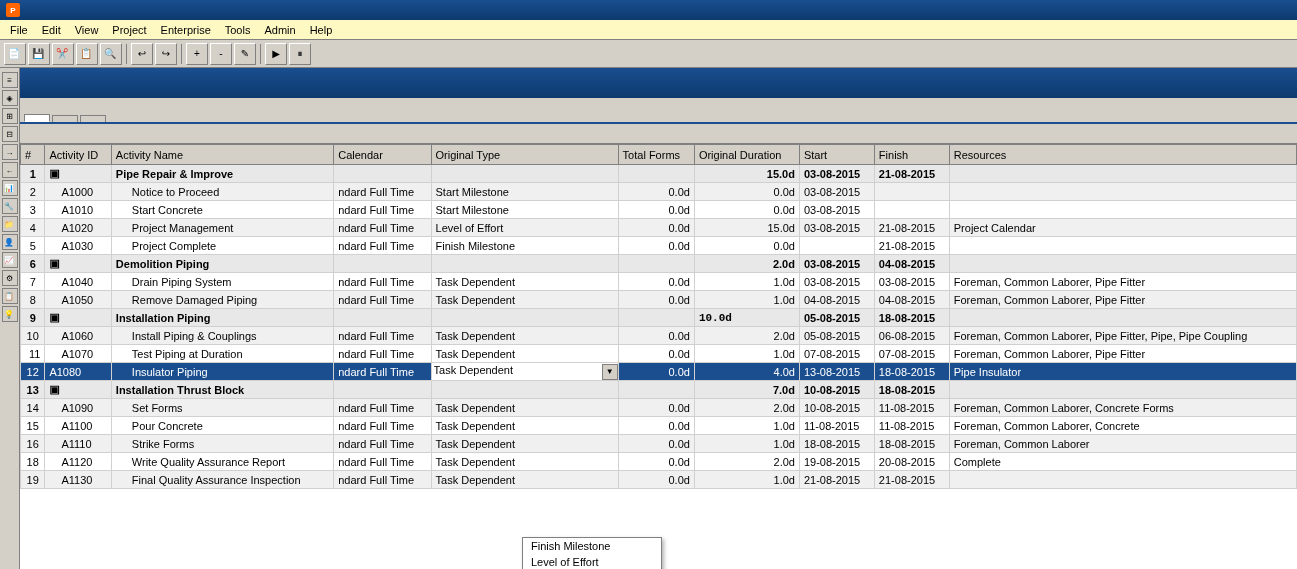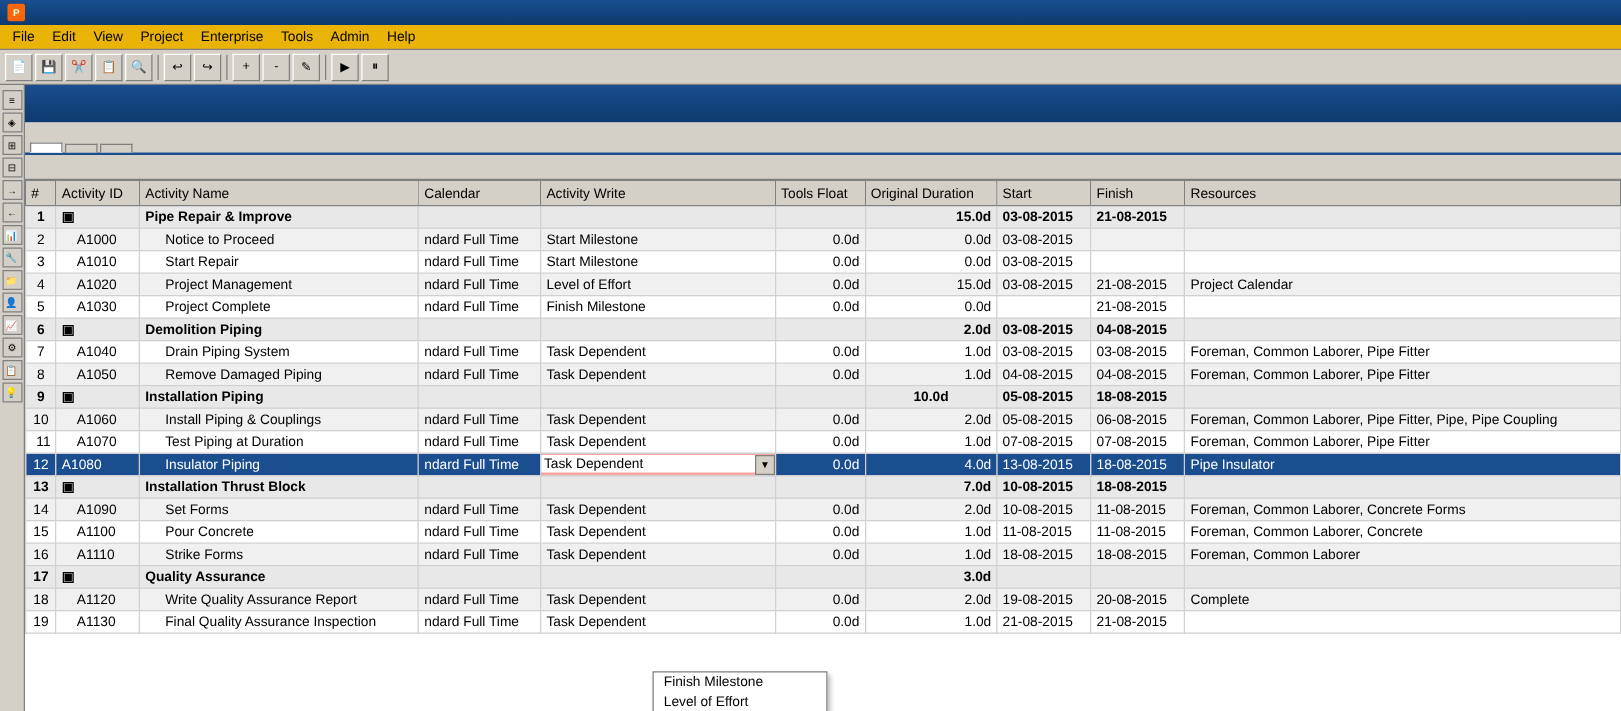--- a/index.html
+++ b/index.html
@@ -27,7 +27,7 @@
     
     
     .menu-bar {
-      background: #eab308;
+      background: #fef9c3;
       padding: 2px 4px;
       display: flex;
       gap: 2px;

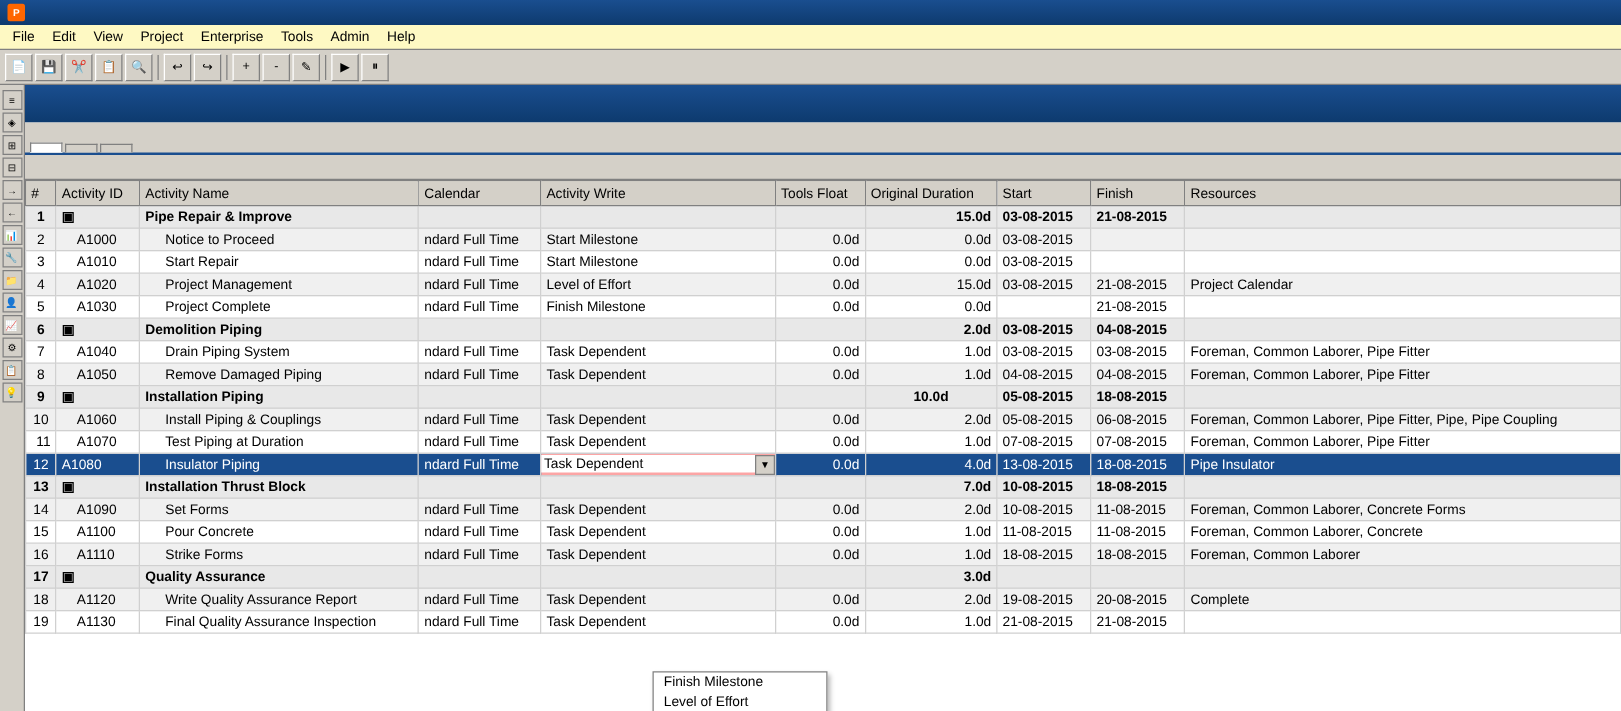--- a/index.html
+++ b/index.html
@@ -294,7 +294,7 @@
             <th>Activity ID</th>
             <th>Activity Name</th>
             <th>Calendar</th>
-            <th>Activity Write</th>
+            <th>Original Type</th>
             <th>Tools Float</th>
             <th>Original Duration</th>
             <th>Start</th>

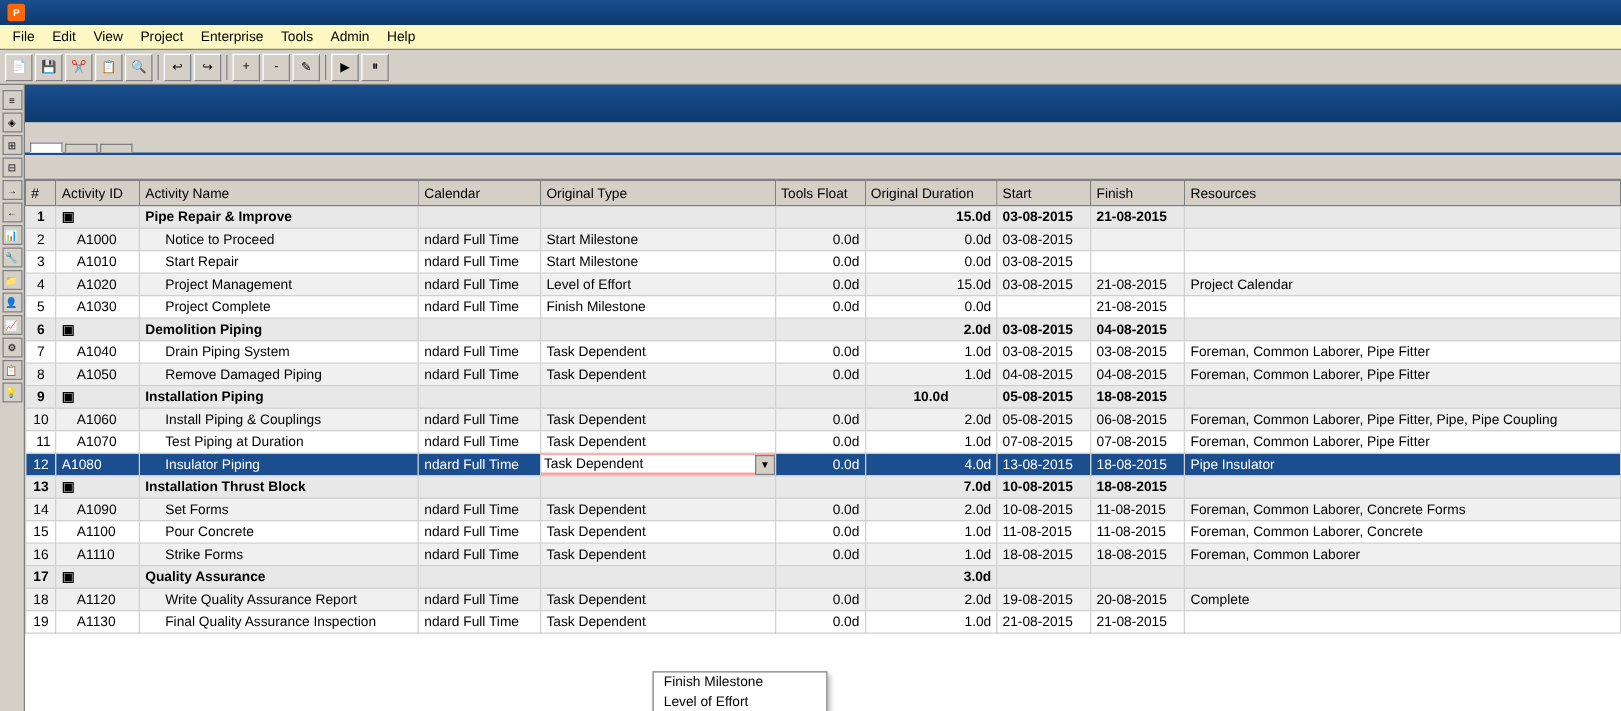--- a/index.html
+++ b/index.html
@@ -295,7 +295,7 @@
             <th>Activity Name</th>
             <th>Calendar</th>
             <th>Original Type</th>
-            <th>Tools Float</th>
+            <th>Total Forms</th>
             <th>Original Duration</th>
             <th>Start</th>
             <th>Finish</th>

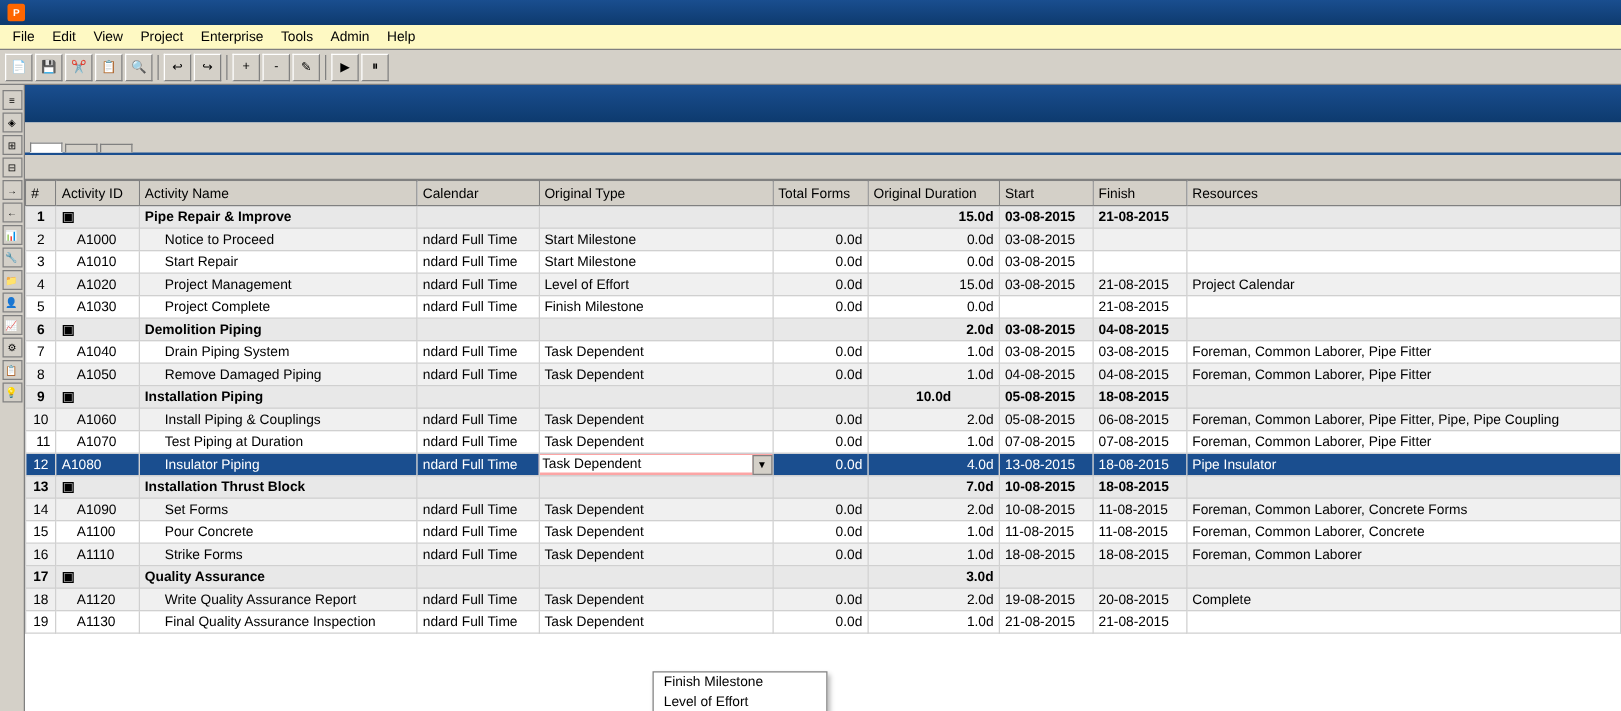--- a/index.html
+++ b/index.html
@@ -330,7 +330,7 @@
             <tr>
               <td style="text-align: center;">3</td>
               <td style="padding-left: 16px;">A1010</td>
-              <td style="padding-left: 20px;">Start Repair</td>
+              <td style="padding-left: 20px;">Start Concrete</td>
               <td>ndard Full Time</td>
               <td>Start Milestone</td>
               <td style="text-align: right;">0.0d</td>

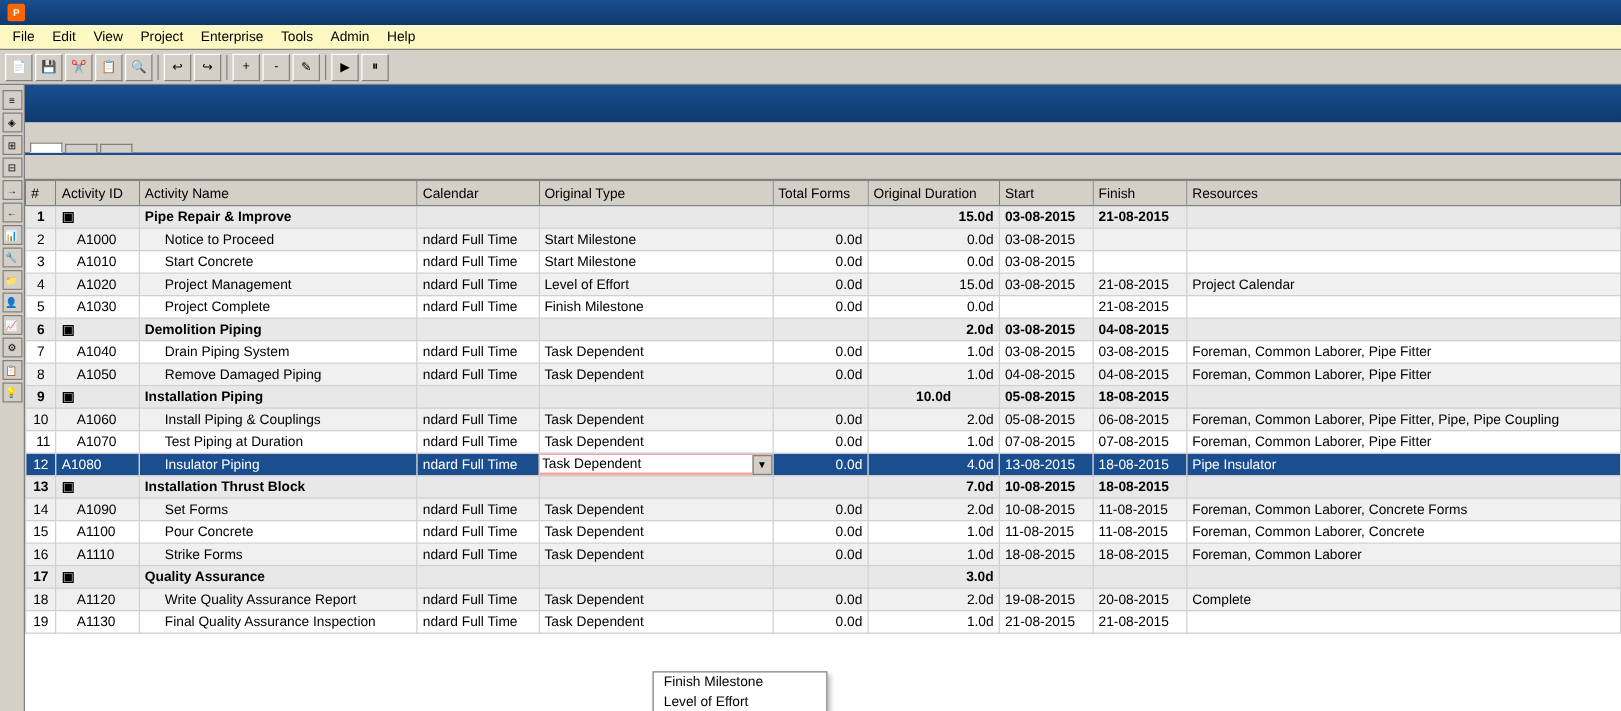--- a/index.html
+++ b/index.html
@@ -406,7 +406,7 @@
               <td></td>
               <td></td>
               <td style="text-align: right;"></td>
-              <td style="text-align: center;">10.0d</td>
+              <td style="text-align: left; font-family: Liberation Mono, monospace;">10.0d</td>
               <td>05-08-2015</td>
               <td>18-08-2015</td>
               <td></td>

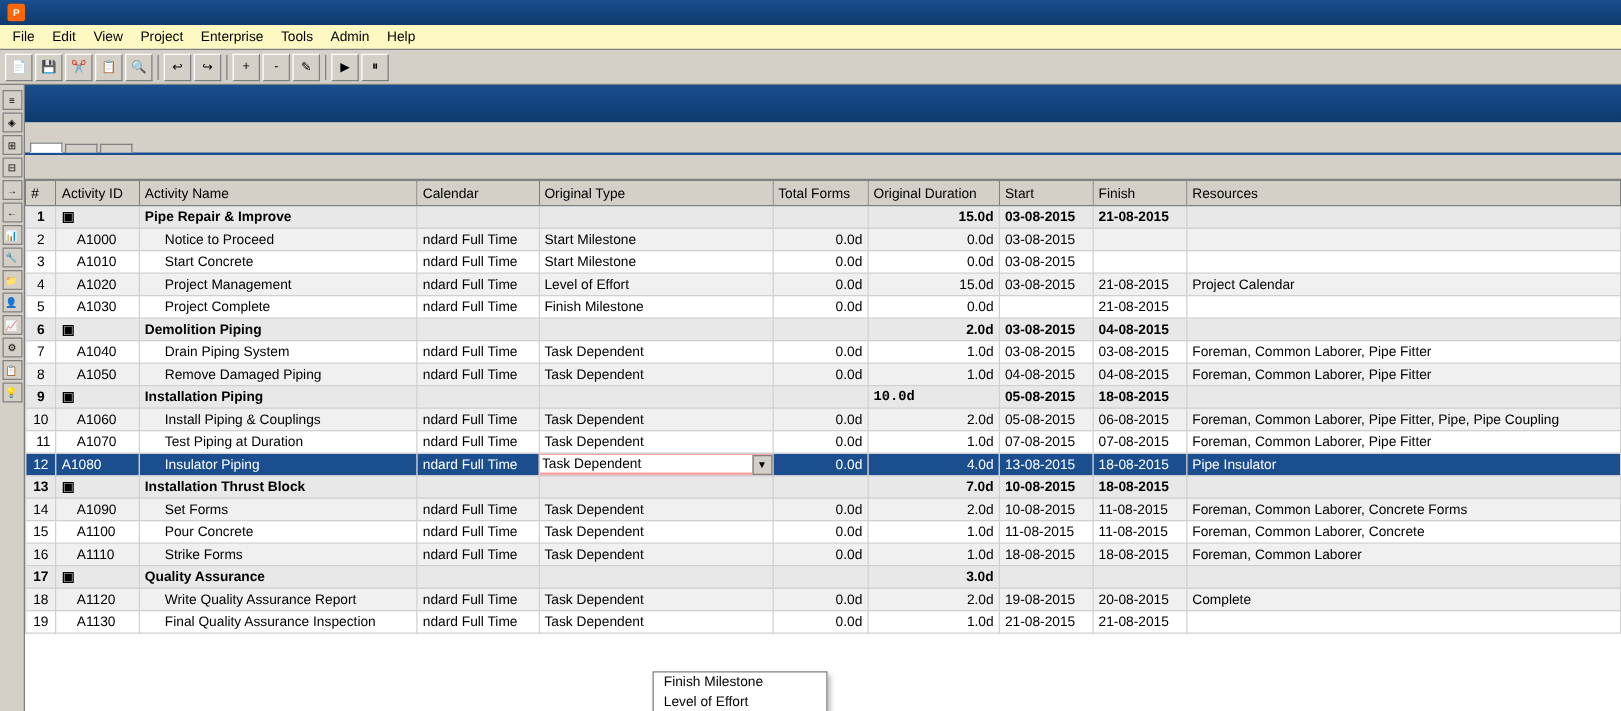--- a/index.html
+++ b/index.html
@@ -440,7 +440,7 @@
               <td style="">A1080</td>
               <td style="padding-left: 20px;">Insulator Piping</td>
               <td>ndard Full Time</td>
-              <td style="background: #fca5a5; padding: 0px;"><input type="text" value="Task Dependent" style="width: calc(100% - 16px); border: none; outline: none; font-size: 11px; padding: 1px 2px;"><button style="width: 16px; height: 16px; border: 1px solid rgb(128, 128, 128); background: rgb(212, 208, 200); cursor: pointer; font-size: 8px;">▼</button></td>
+              <td style="background: #ffffff; padding: 0px;"><input type="text" value="Task Dependent" style="width: calc(100% - 16px); border: none; outline: none; font-size: 11px; padding: 1px 2px;"><button style="width: 16px; height: 16px; border: 1px solid rgb(128, 128, 128); background: rgb(212, 208, 200); cursor: pointer; font-size: 8px;">▼</button></td>
               <td style="text-align: right;">0.0d</td>
               <td style="text-align: right;">4.0d</td>
               <td>13-08-2015</td>

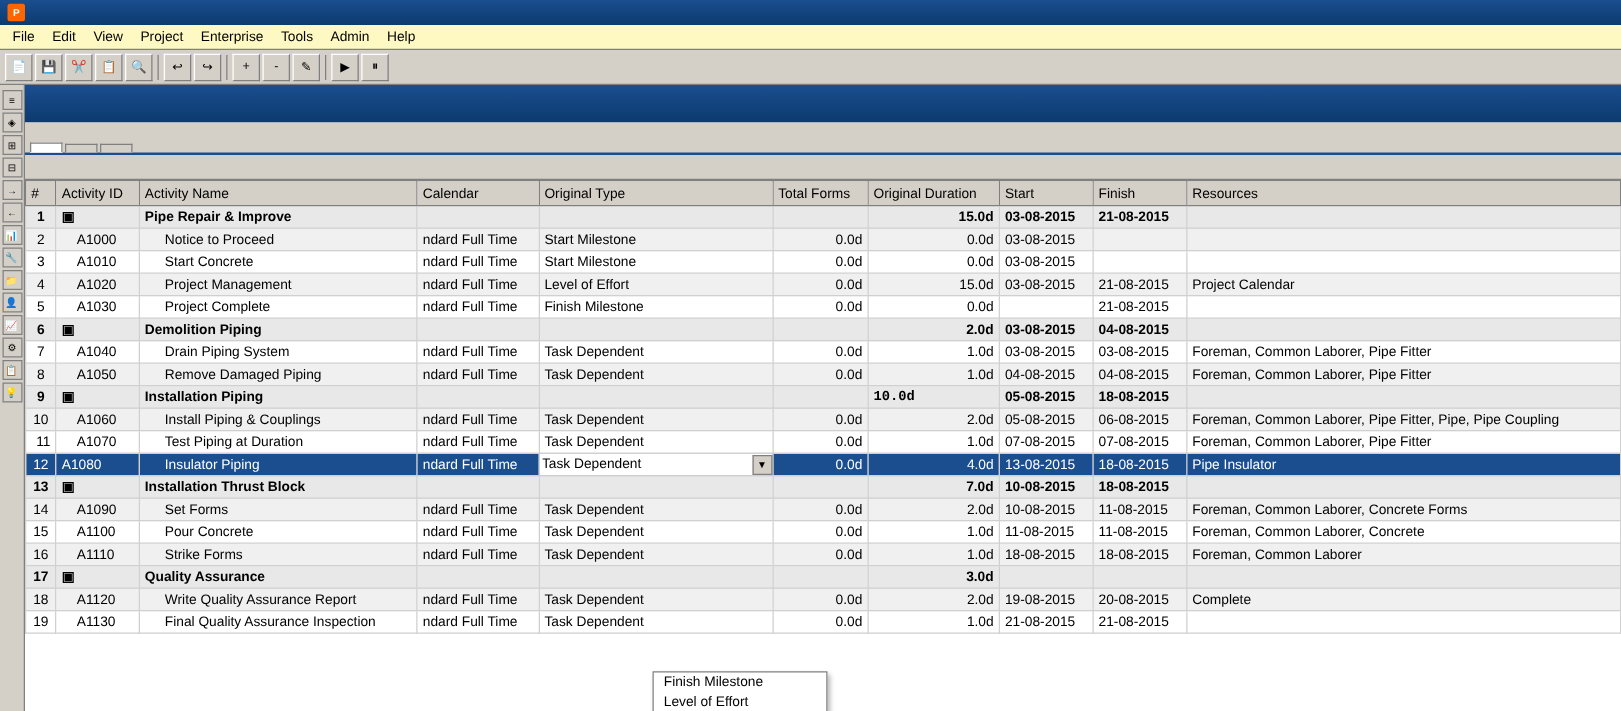--- a/index.html
+++ b/index.html
@@ -495,18 +495,6 @@
               <td>18-08-2015</td>
               <td>Foreman, Common Laborer</td>
             </tr>
-            <tr class="group-row">
-              <td style="text-align: center;">17</td>
-              <td><span class="expand-icon">▣</span></td>
-              <td style="padding-left: 4px;">Quality Assurance</td>
-              <td></td>
-              <td></td>
-              <td style="text-align: right;"></td>
-              <td style="text-align: right;">3.0d</td>
-              <td></td>
-              <td></td>
-              <td></td>
-            </tr>
             <tr>
               <td style="text-align: center;">18</td>
               <td style="padding-left: 16px;">A1120</td>

